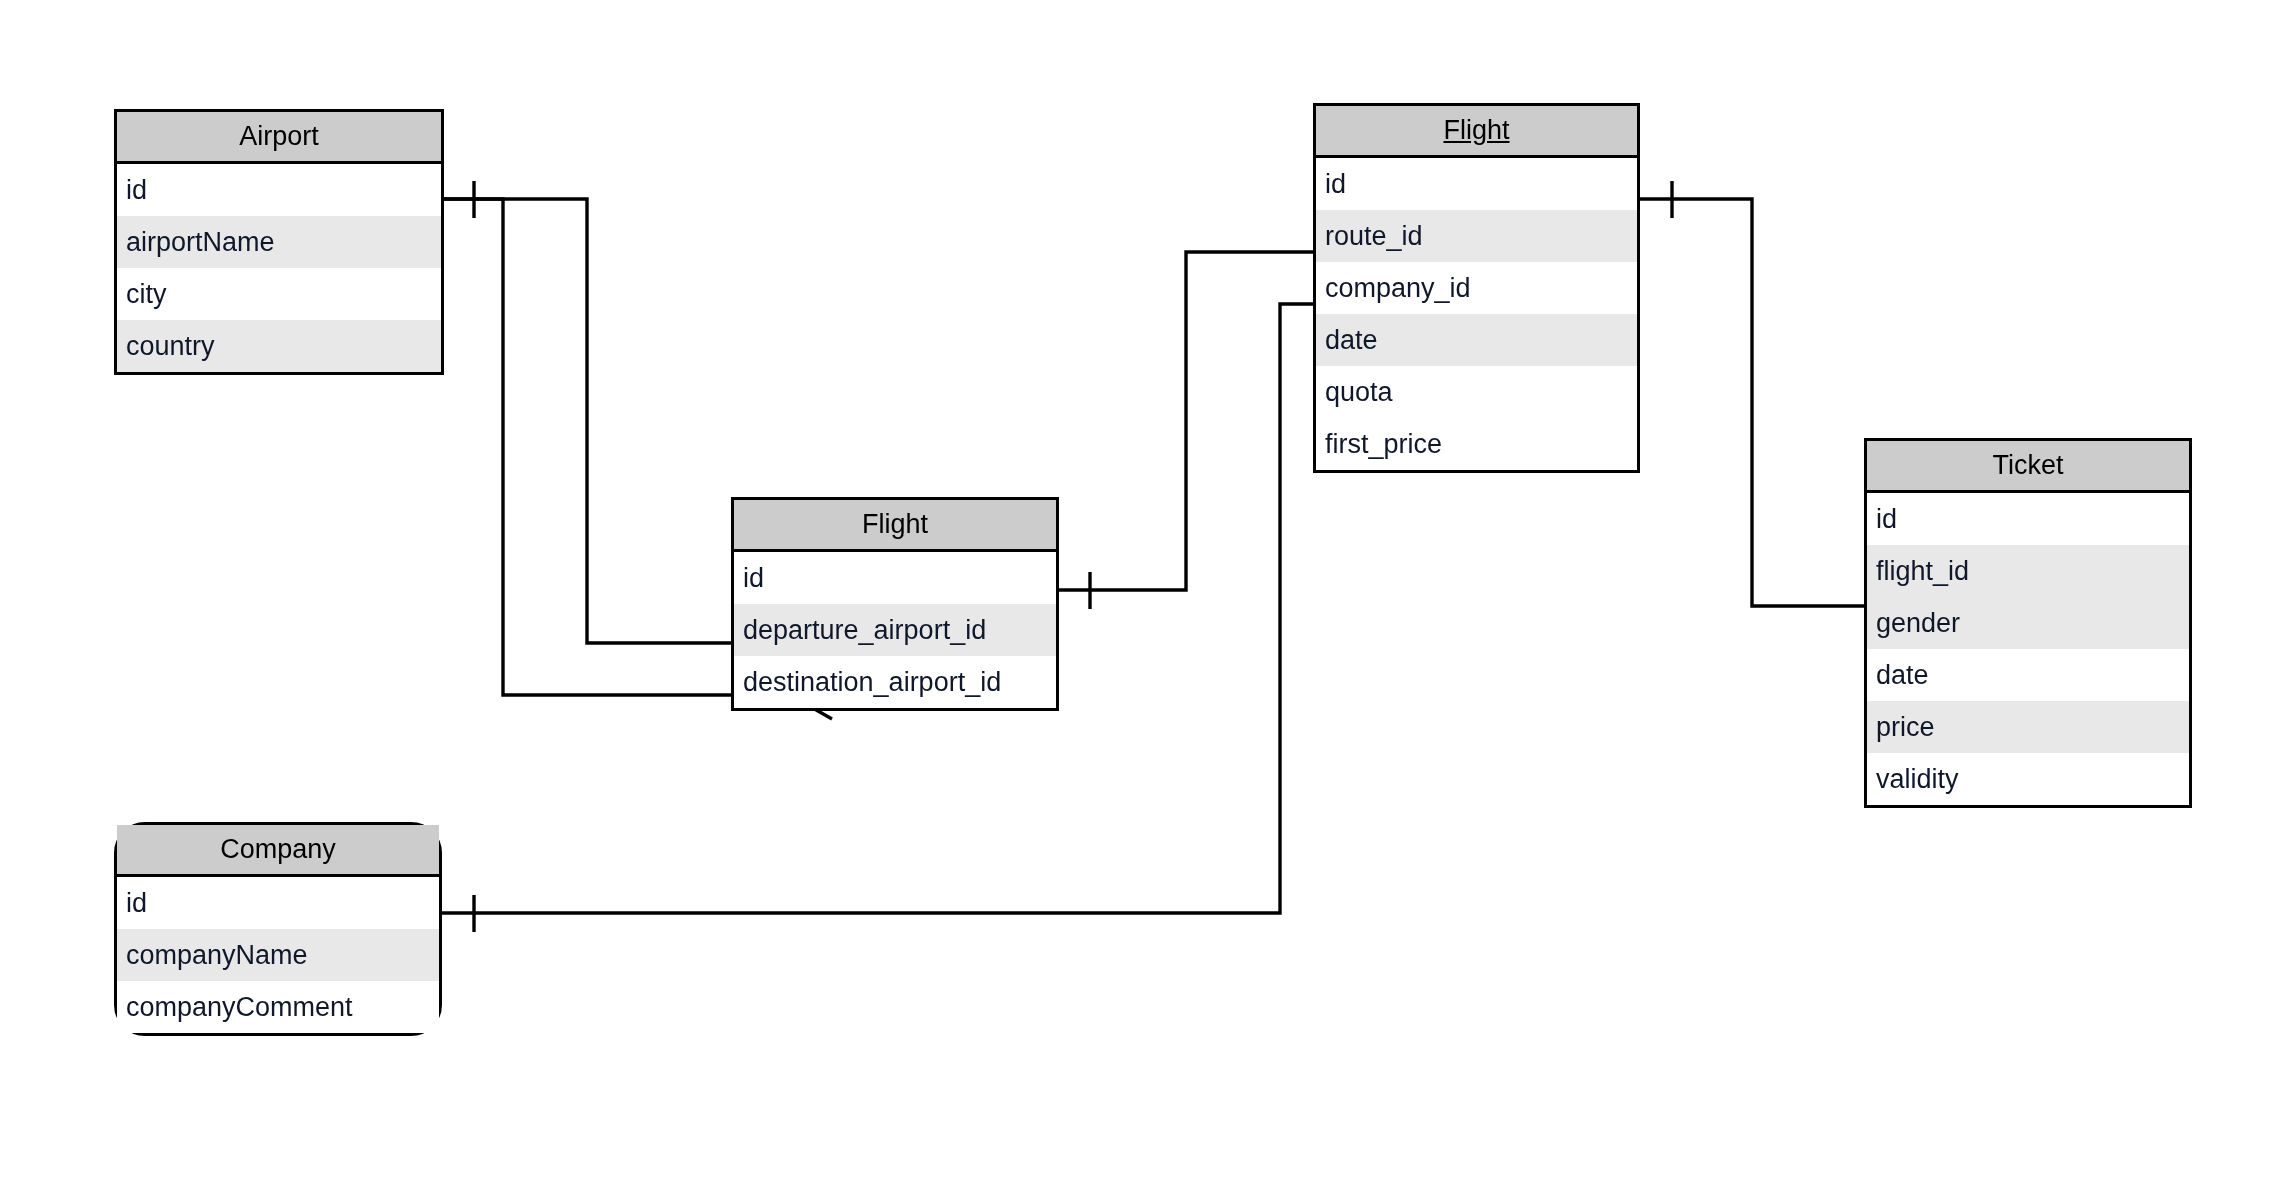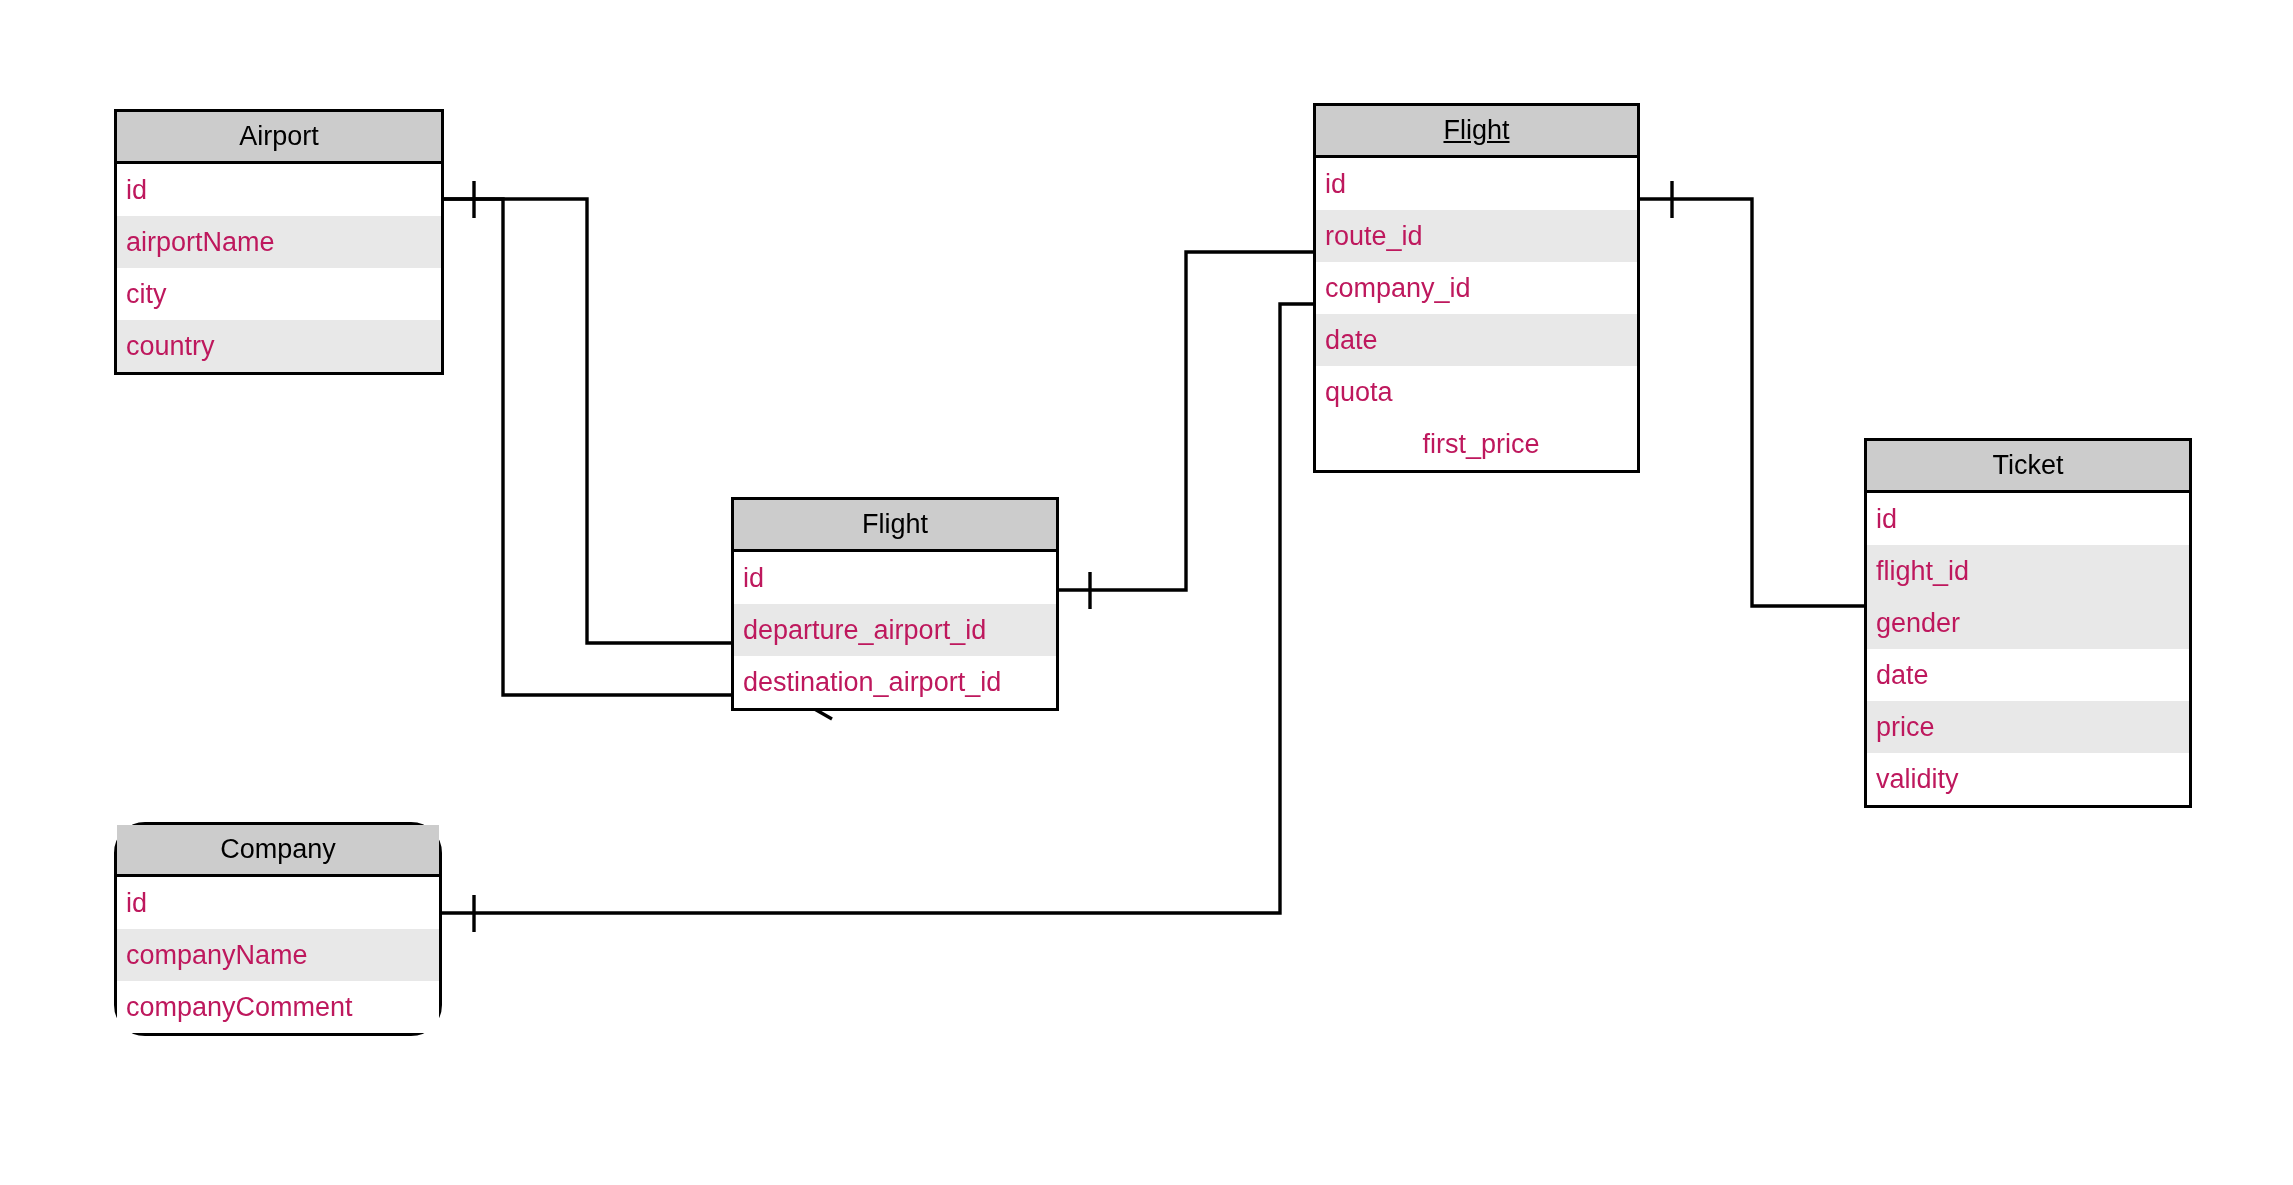--- a/index.html
+++ b/index.html
@@ -55,7 +55,7 @@
     line-height: 52px;
     padding-left: 9px;
     font-size: 27px;
-    color: #be185d;
+    color: #0f172a;
     background: #ffffff;
     white-space: nowrap;
     overflow: hidden;

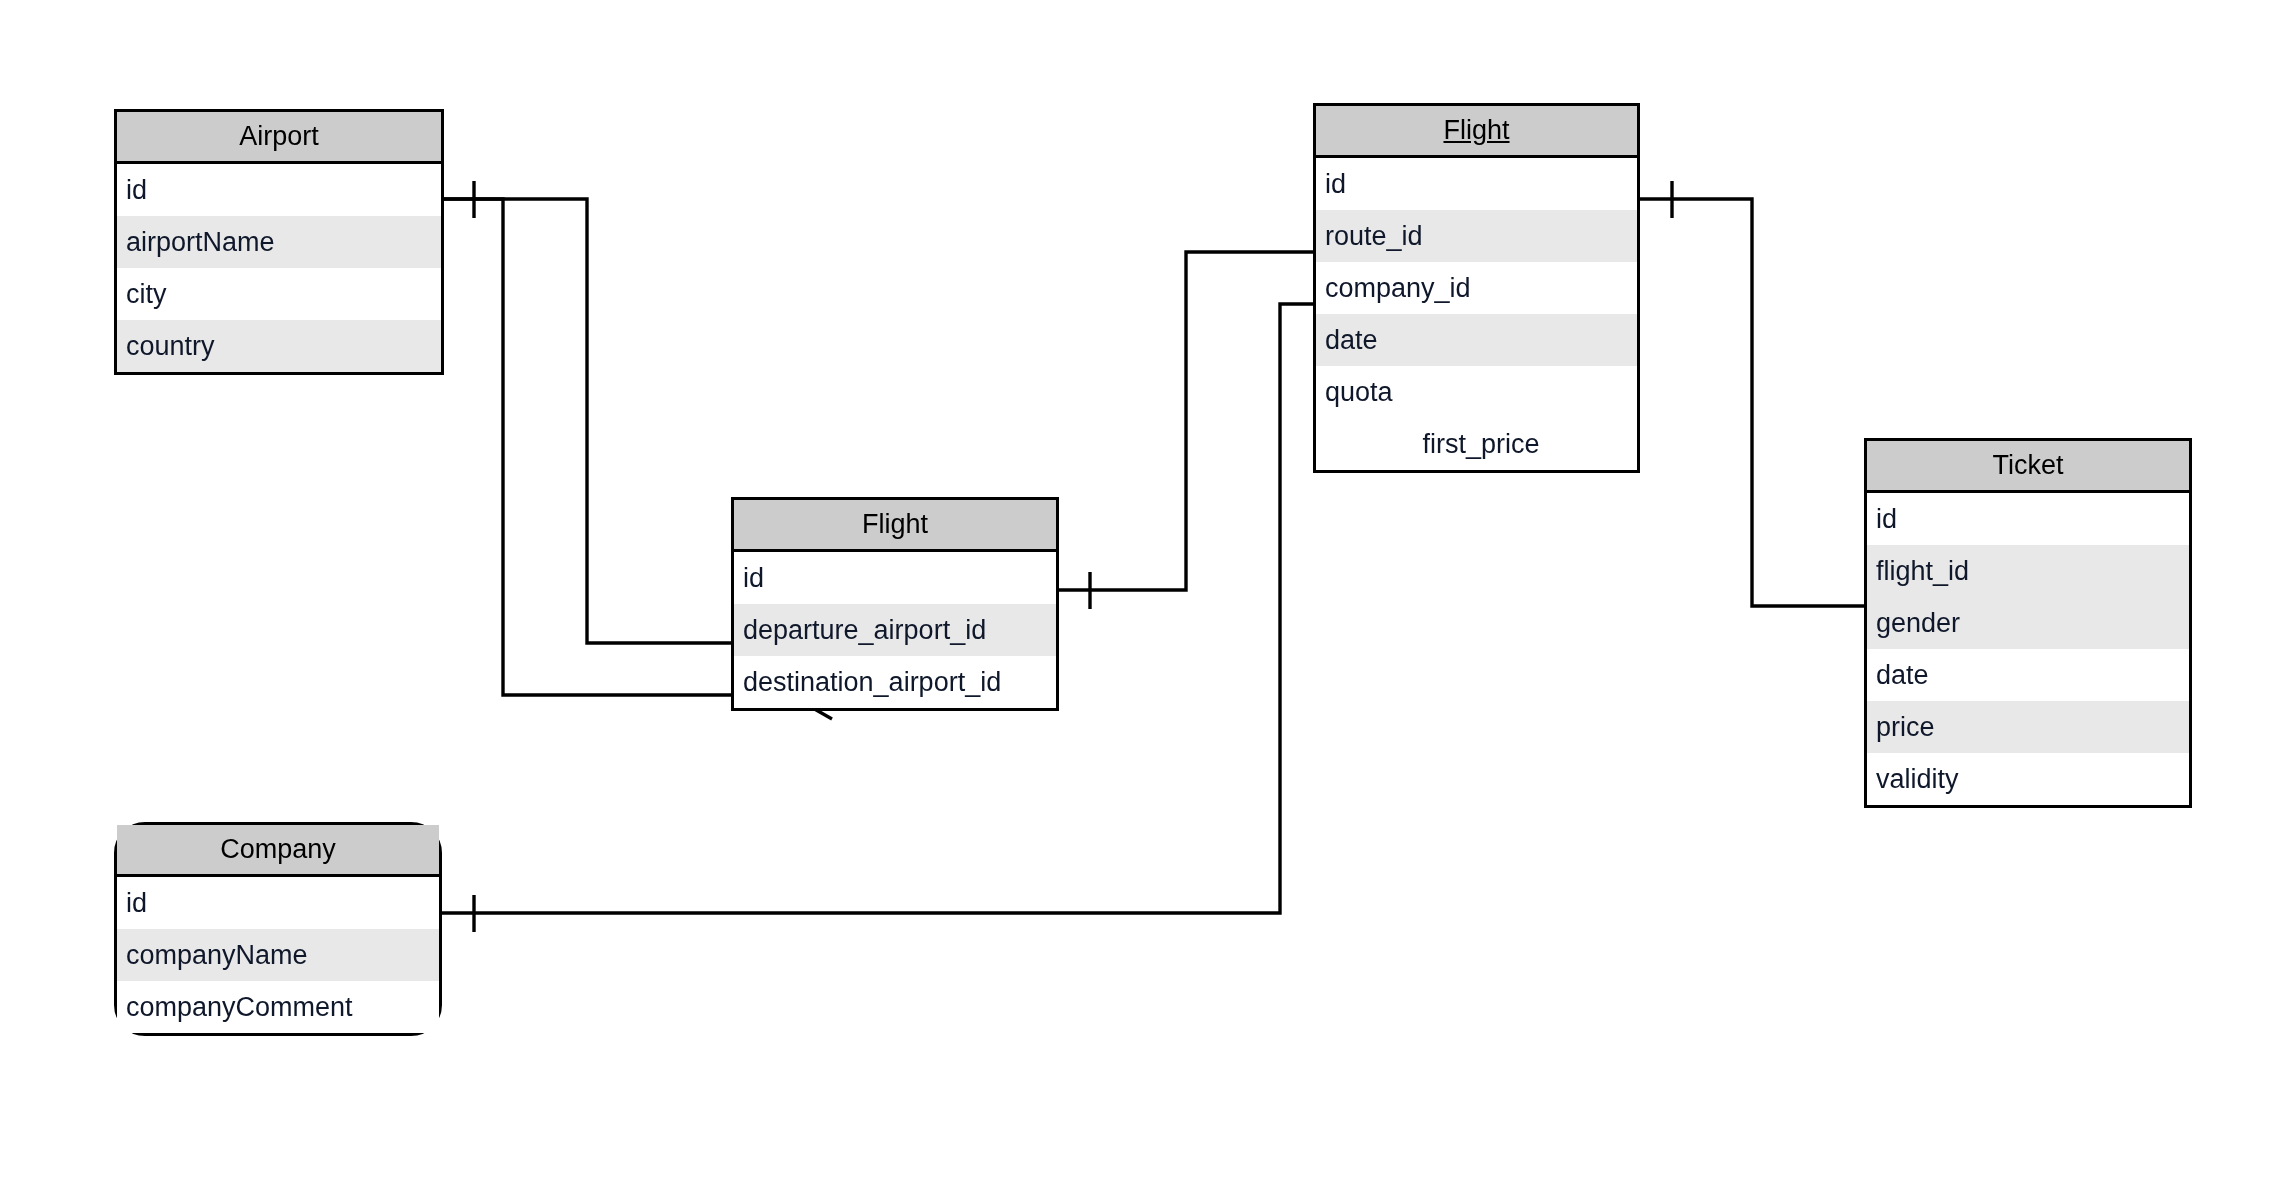--- a/index.html
+++ b/index.html
@@ -139,7 +139,7 @@
         <div class="attr" style="background: rgb(255, 255, 255);">company_id</div>
         <div class="attr alt" style="background: rgb(232, 232, 232);">date</div>
         <div class="attr" style="background: rgb(255, 255, 255);">quota</div>
-        <div class="attr" style="background: rgb(255, 255, 255); text-align: center;">first_price</div>
+        <div class="attr" style="background: rgb(255, 255, 255);">first_price</div>
       </div>
     </div>
     <div class="entity" style="left: 1864px; top: 438px; width: 328px; border-color: rgb(0, 0, 0);">

